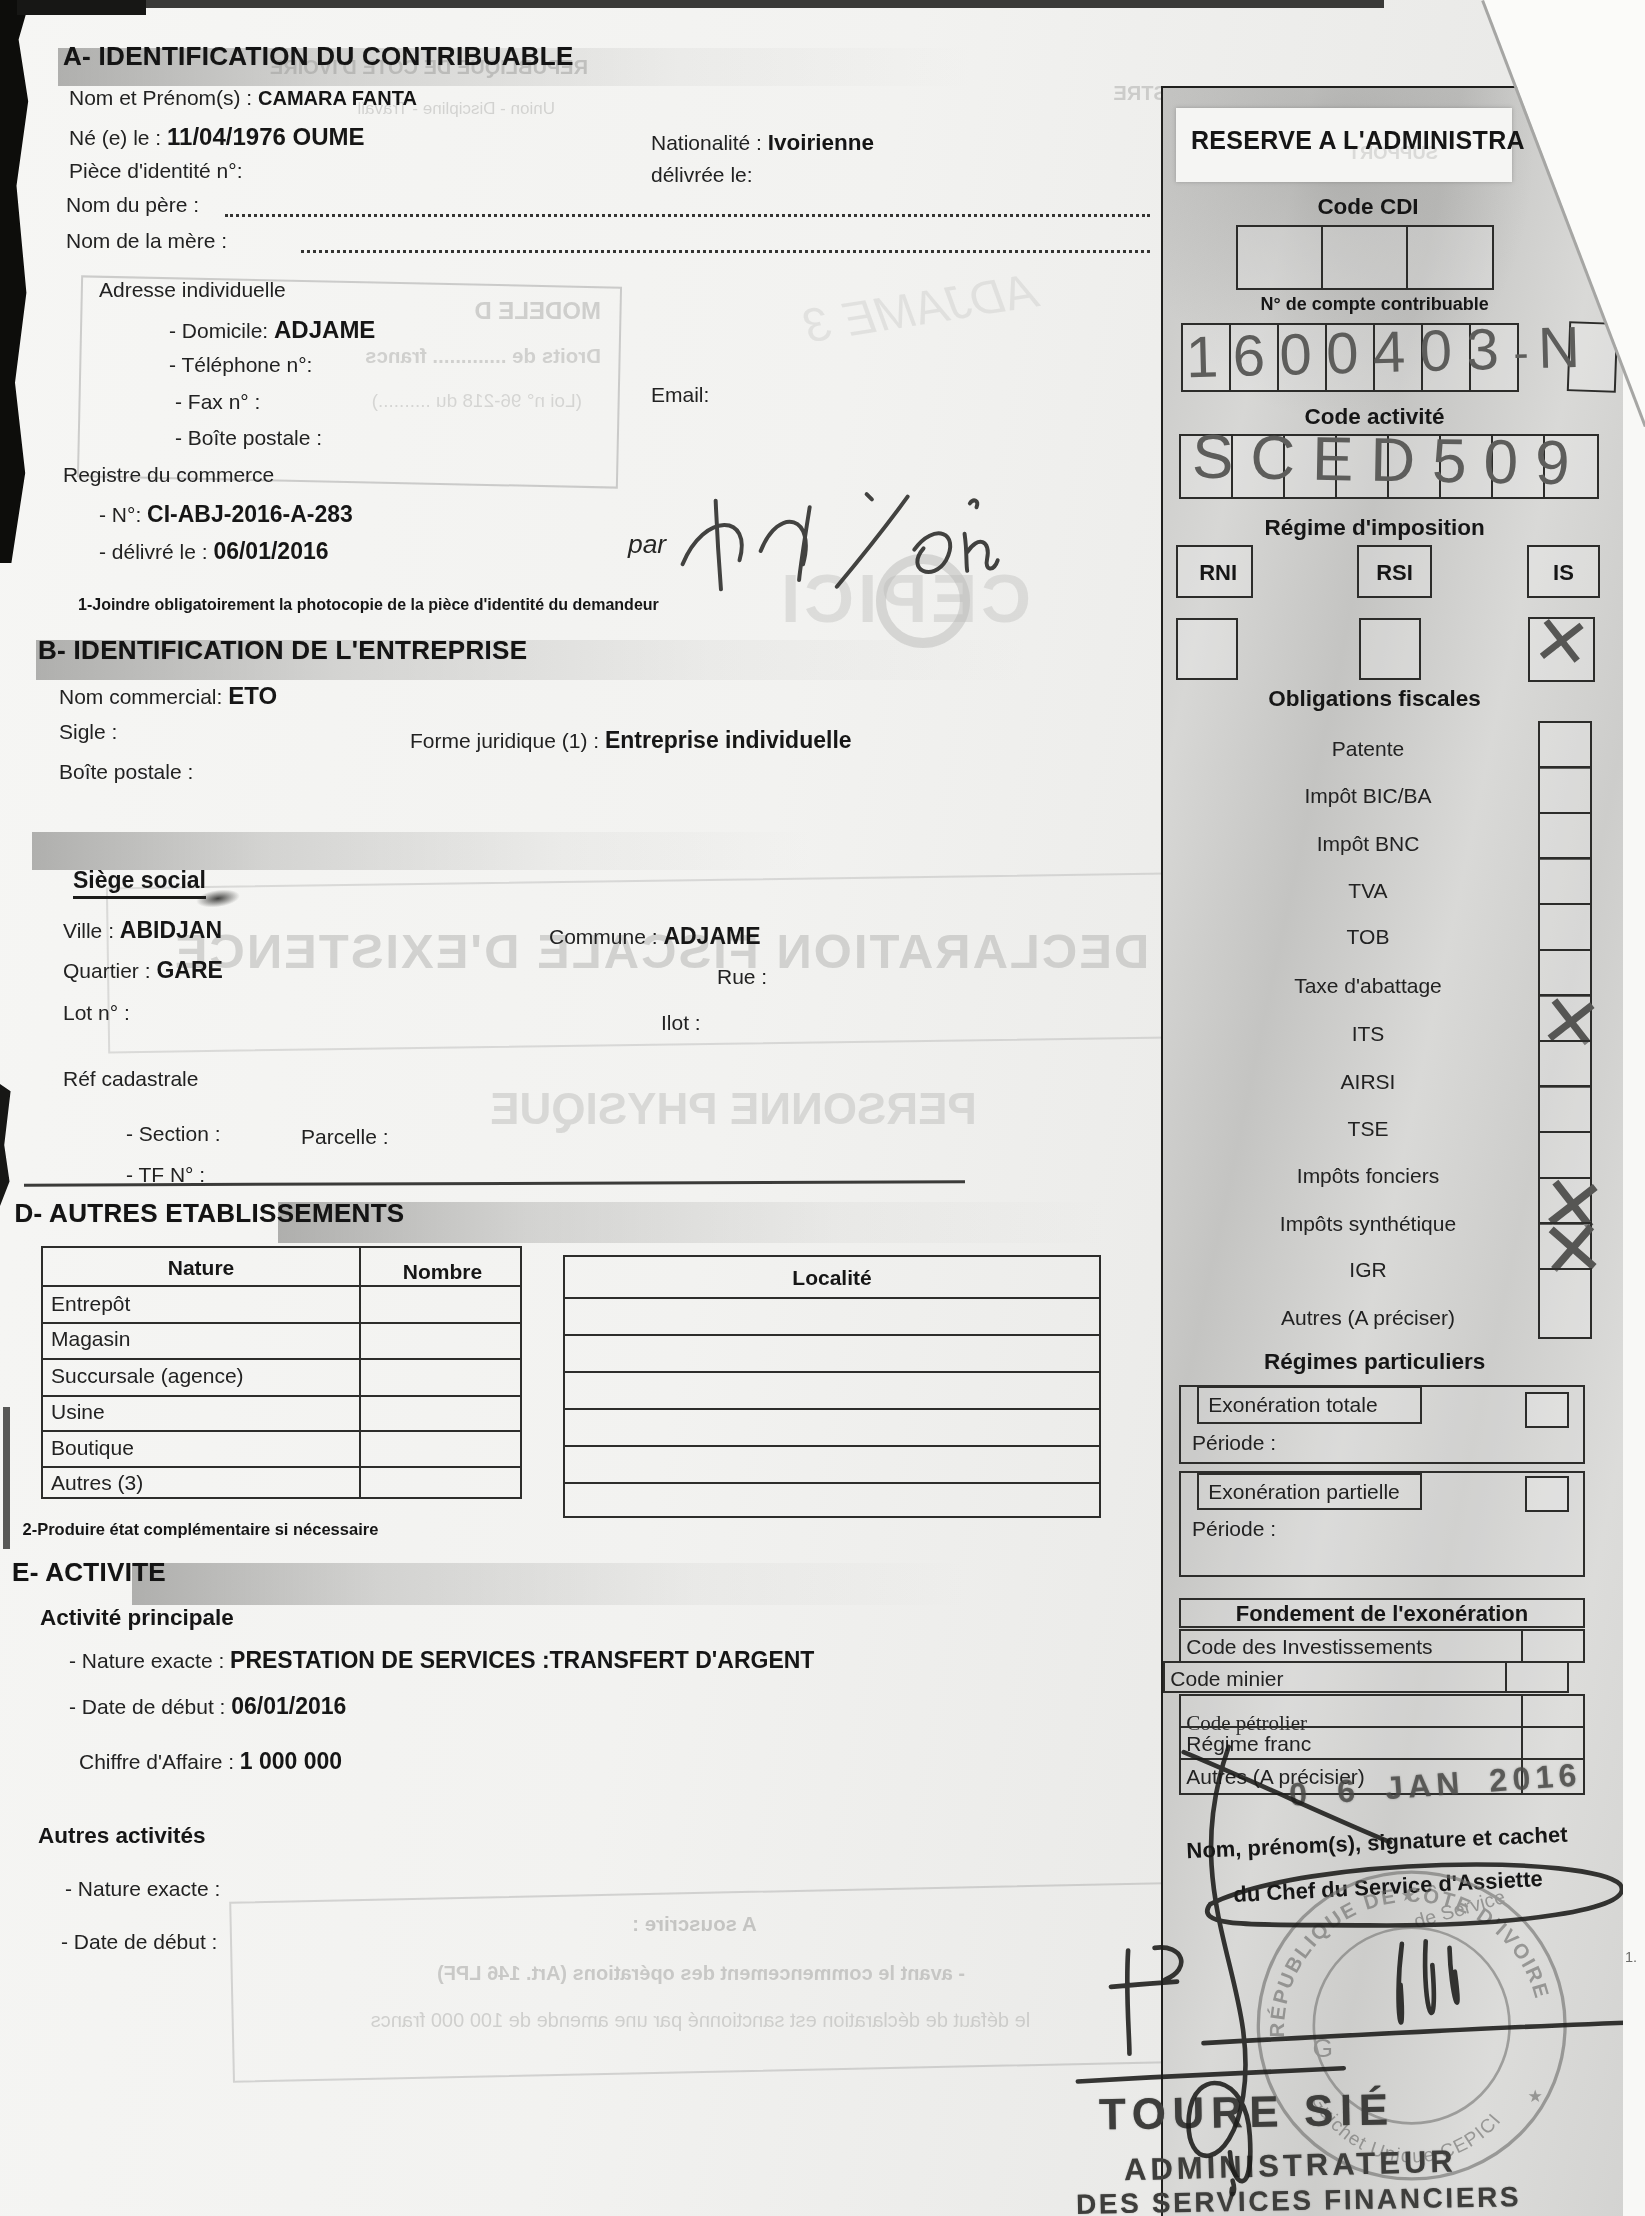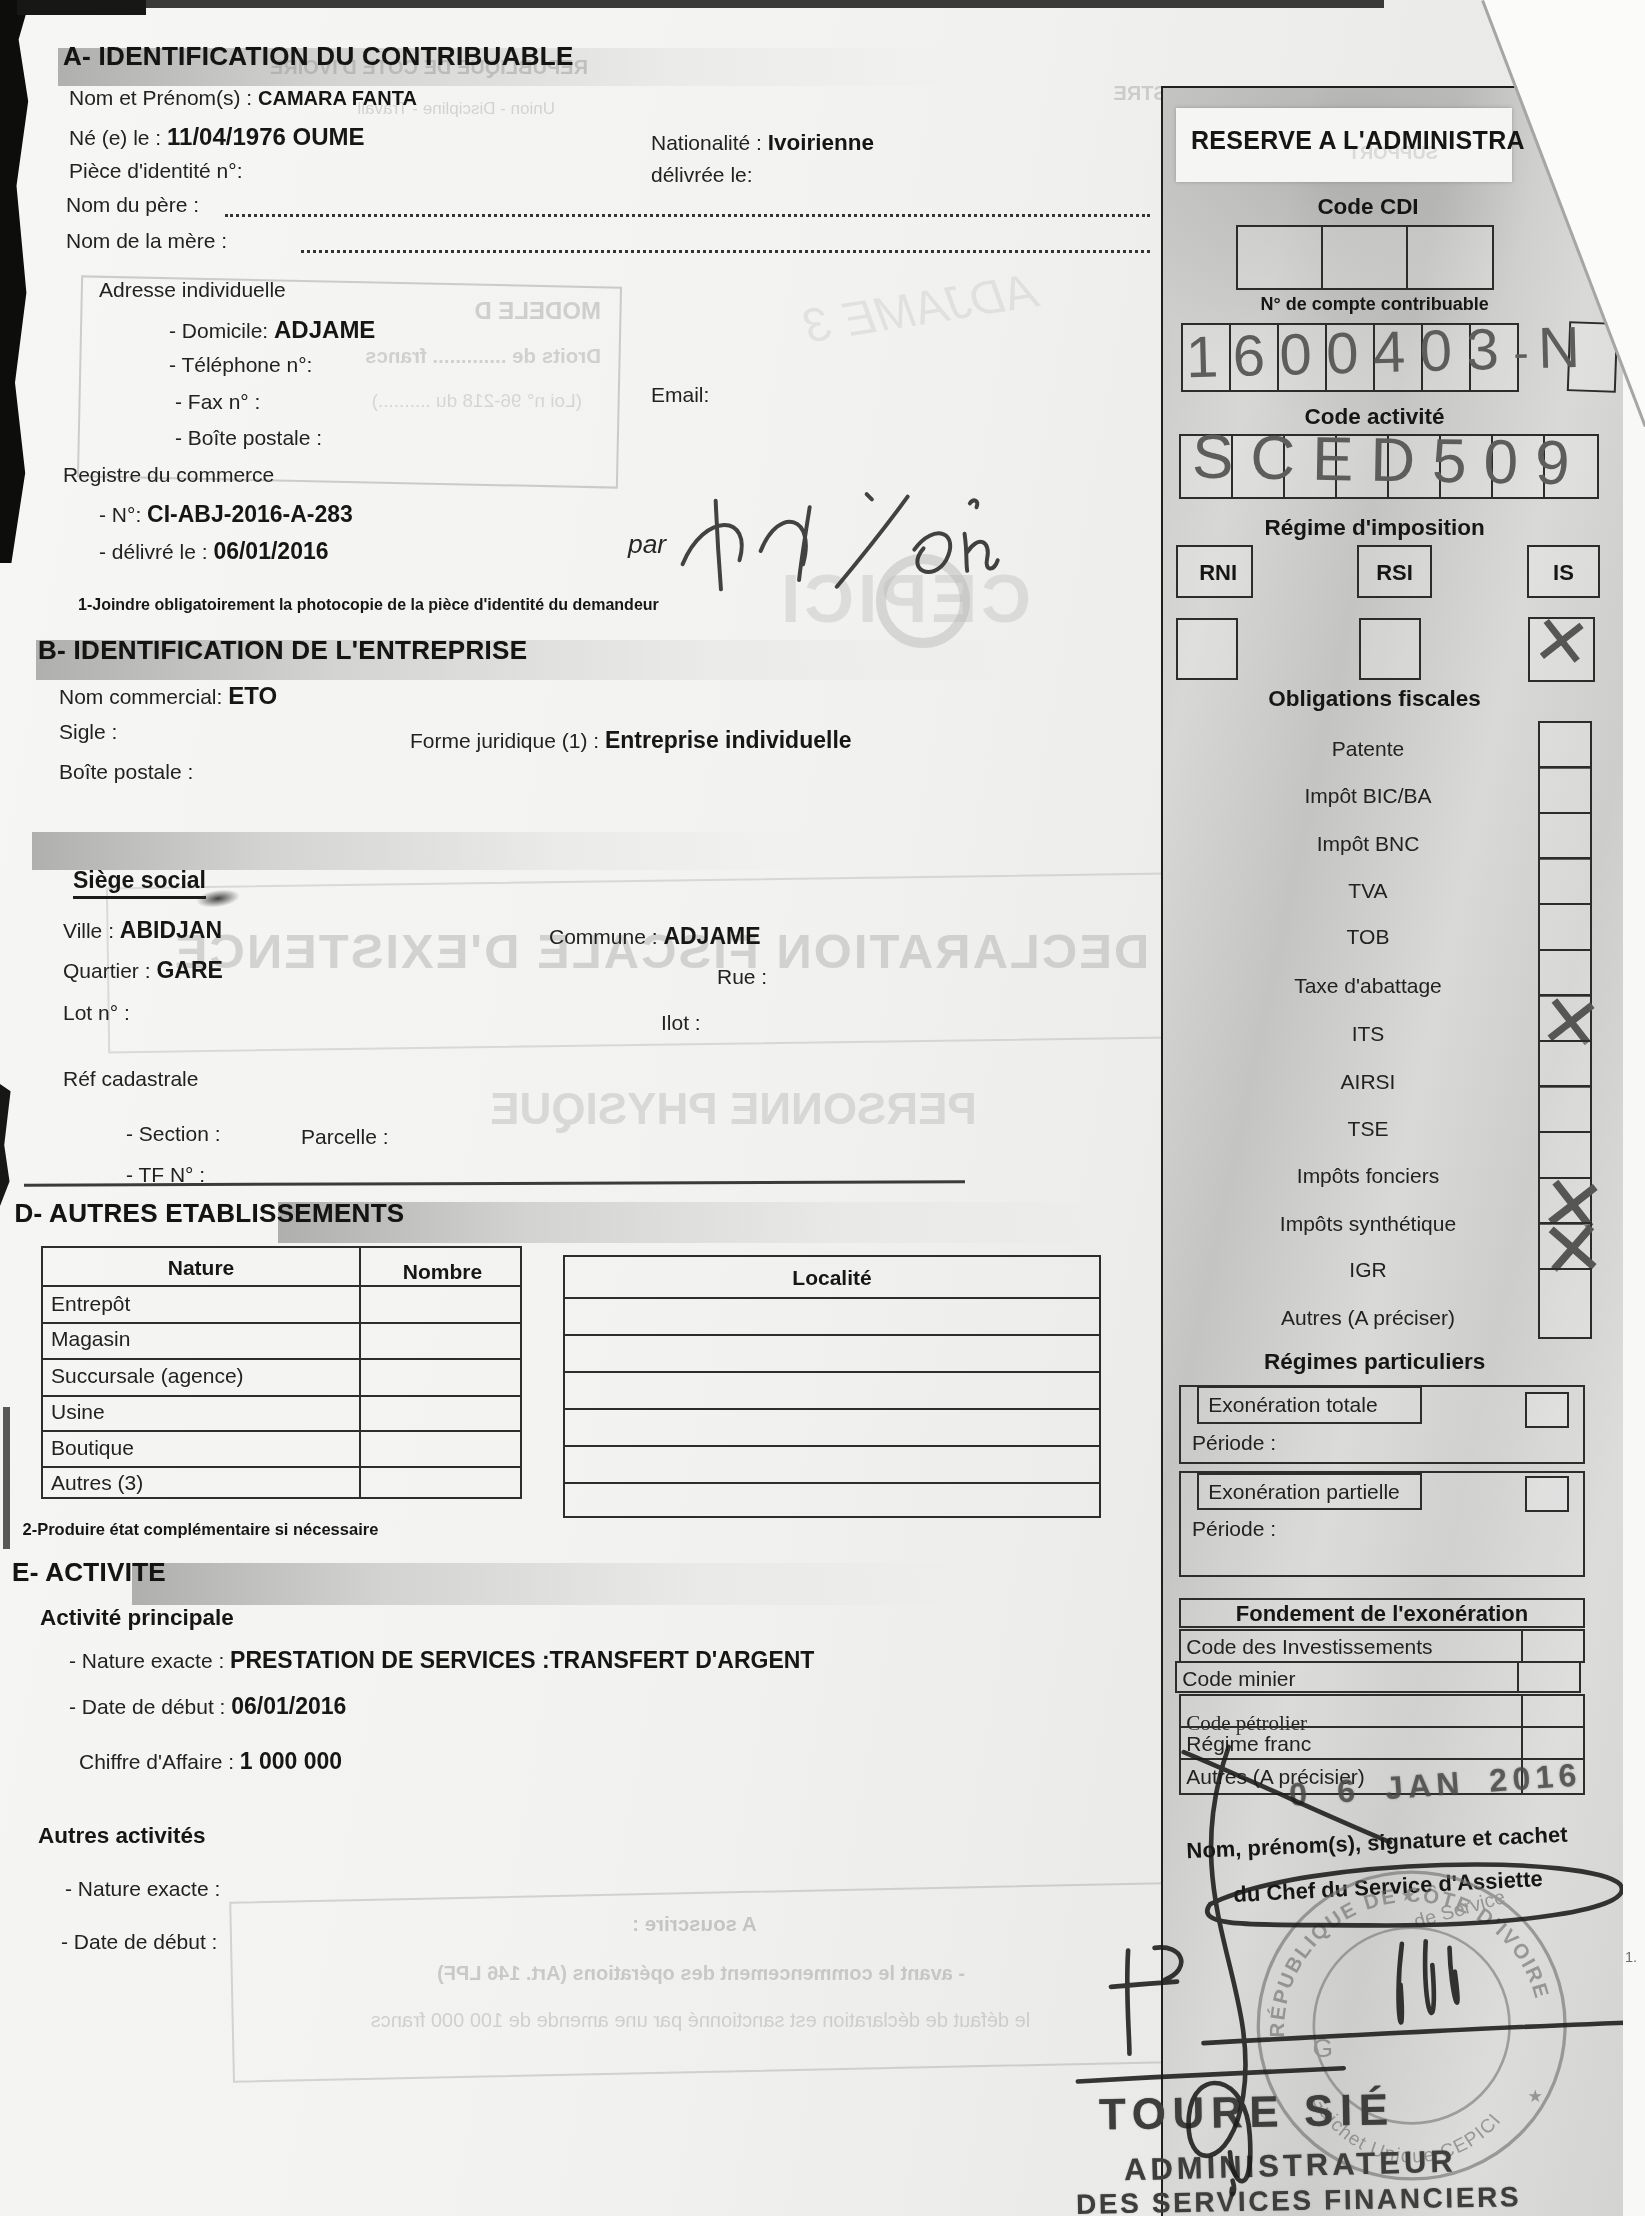--- a/index.html
+++ b/index.html
@@ -292,7 +292,7 @@
         <span class="lbl" style="position:absolute;left:5.3px;top:4px;">Code des Investissements</span>
         <span class="abs" style="left:340px;top:0;width:2px;height:100%;background:#2d2d2b;"></span>
       </div>
-    <div class="abs rowline" style="left:12px;top:1573px;width:406px;height:32px;">
+    <div class="abs rowline" style="left:0;top:1573px;width:406px;height:32px;">
         <span class="lbl" style="position:absolute;left:5.3px;top:4px;">Code minier</span>
         <span class="abs" style="left:340px;top:0;width:2px;height:100%;background:#2d2d2b;"></span>
       </div>

